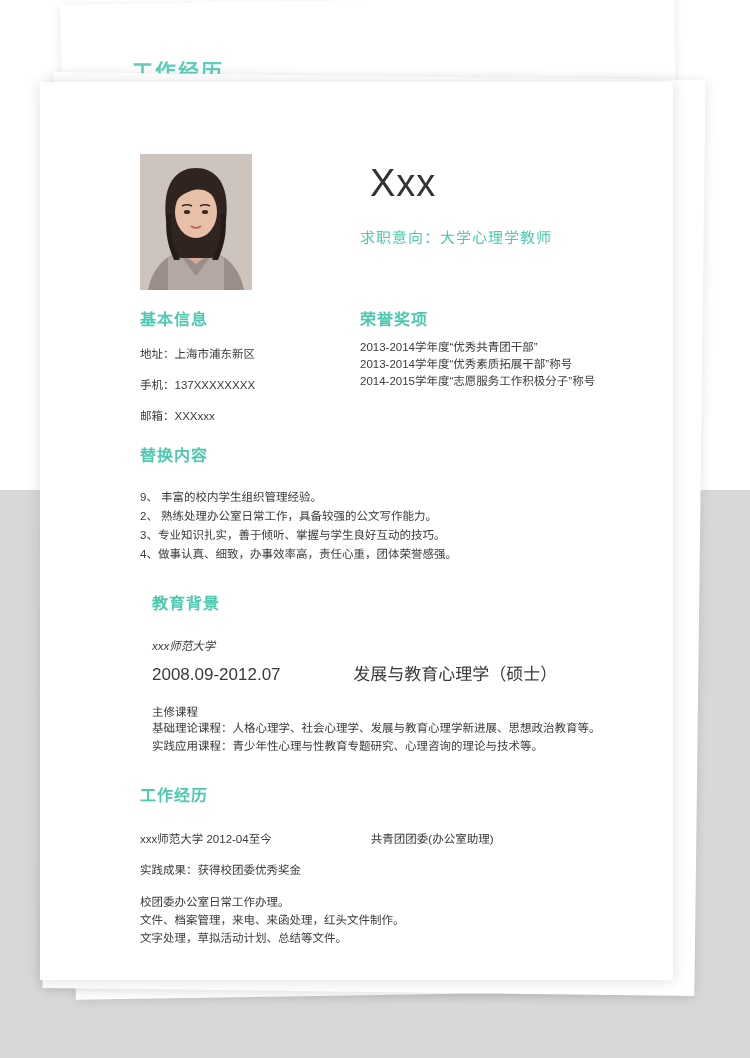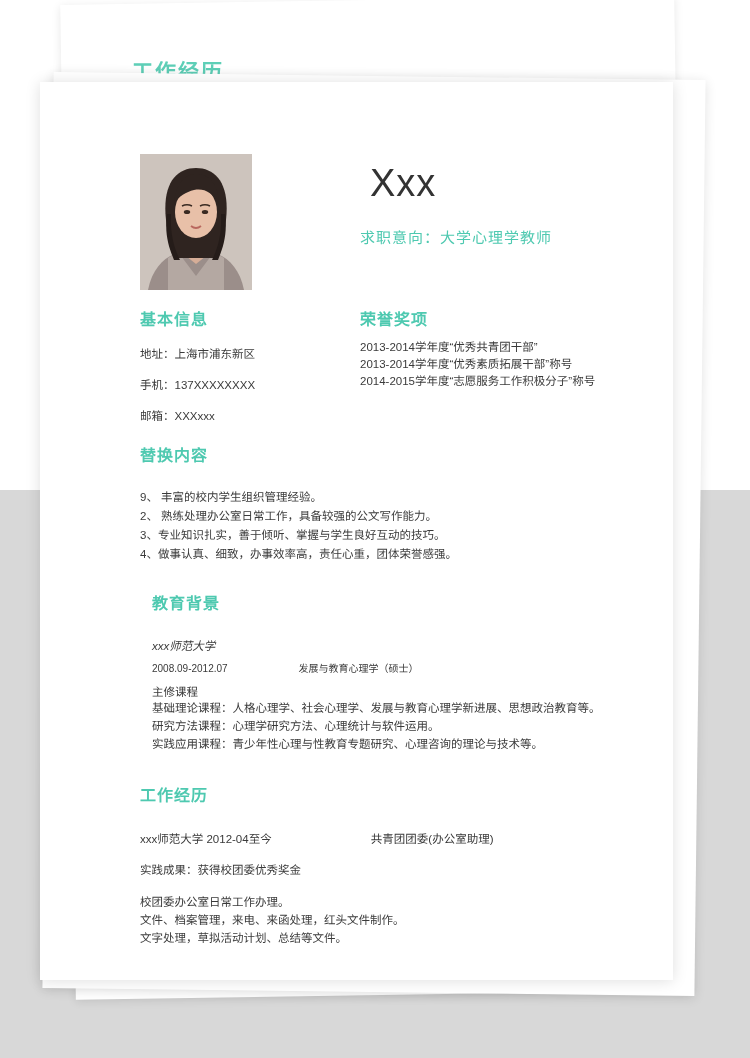--- a/index.html
+++ b/index.html
@@ -185,7 +185,7 @@
   }
   .edu-row {
     margin-top: 7px;
-    font-size: 10px;
+    font-size: 17px;
     color: #3a3a3a;
   }
   .edu-row .major {

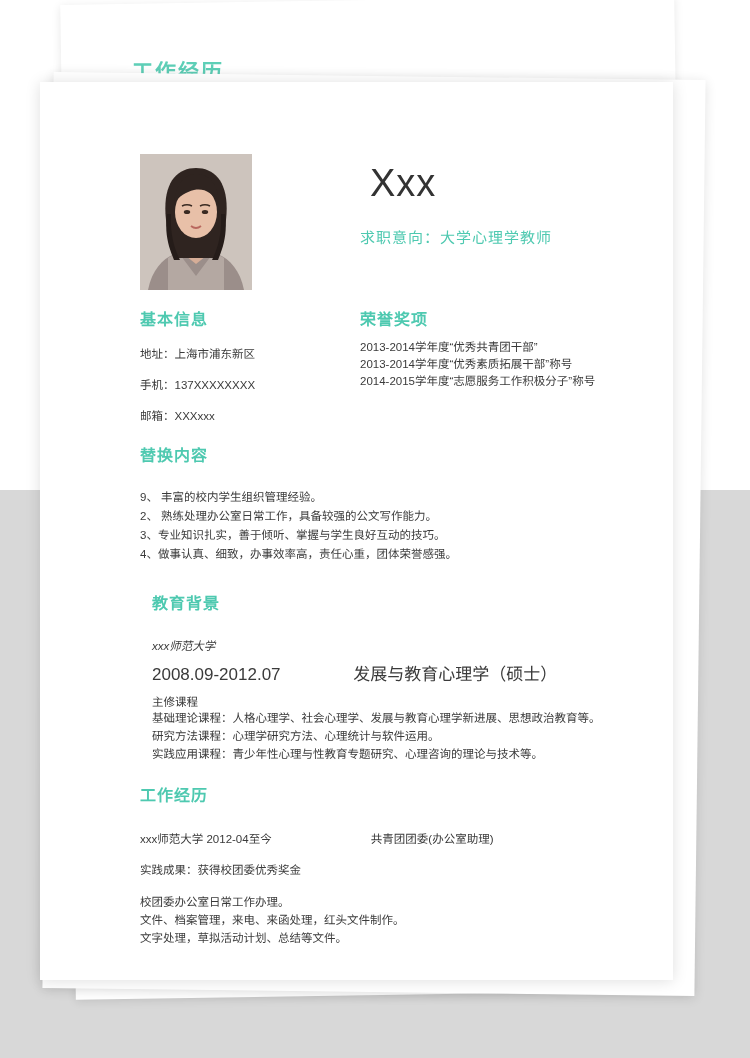--- a/index.html
+++ b/index.html
@@ -193,7 +193,7 @@
     margin-left: 68px;
   }
   .edu-sub {
-    margin-top: 8px;
+    margin-top: 18px;
     font-size: 11.5px;
     color: #3a3a3a;
   }

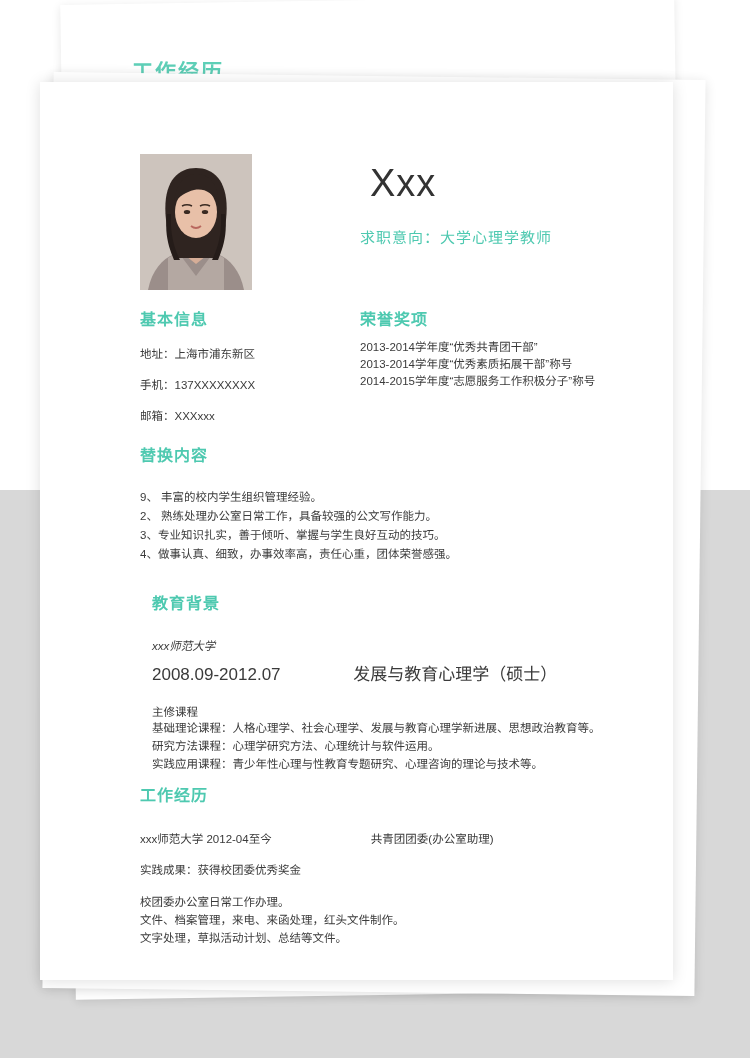--- a/index.html
+++ b/index.html
@@ -311,7 +311,6 @@
     </div>
     <div class="edu-sub">主修课程</div>
     <div class="edu-course">基础理论课程：人格心理学、社会心理学、发展与教育心理学新进展、思想政治教育等。</div>
-    <div class="edu-course">研究方法课程：心理学研究方法、心理统计与软件运用。</div>
     <div class="edu-course">实践应用课程：青少年性心理与性教育专题研究、心理咨询的理论与技术等。</div>
   </div>
 

